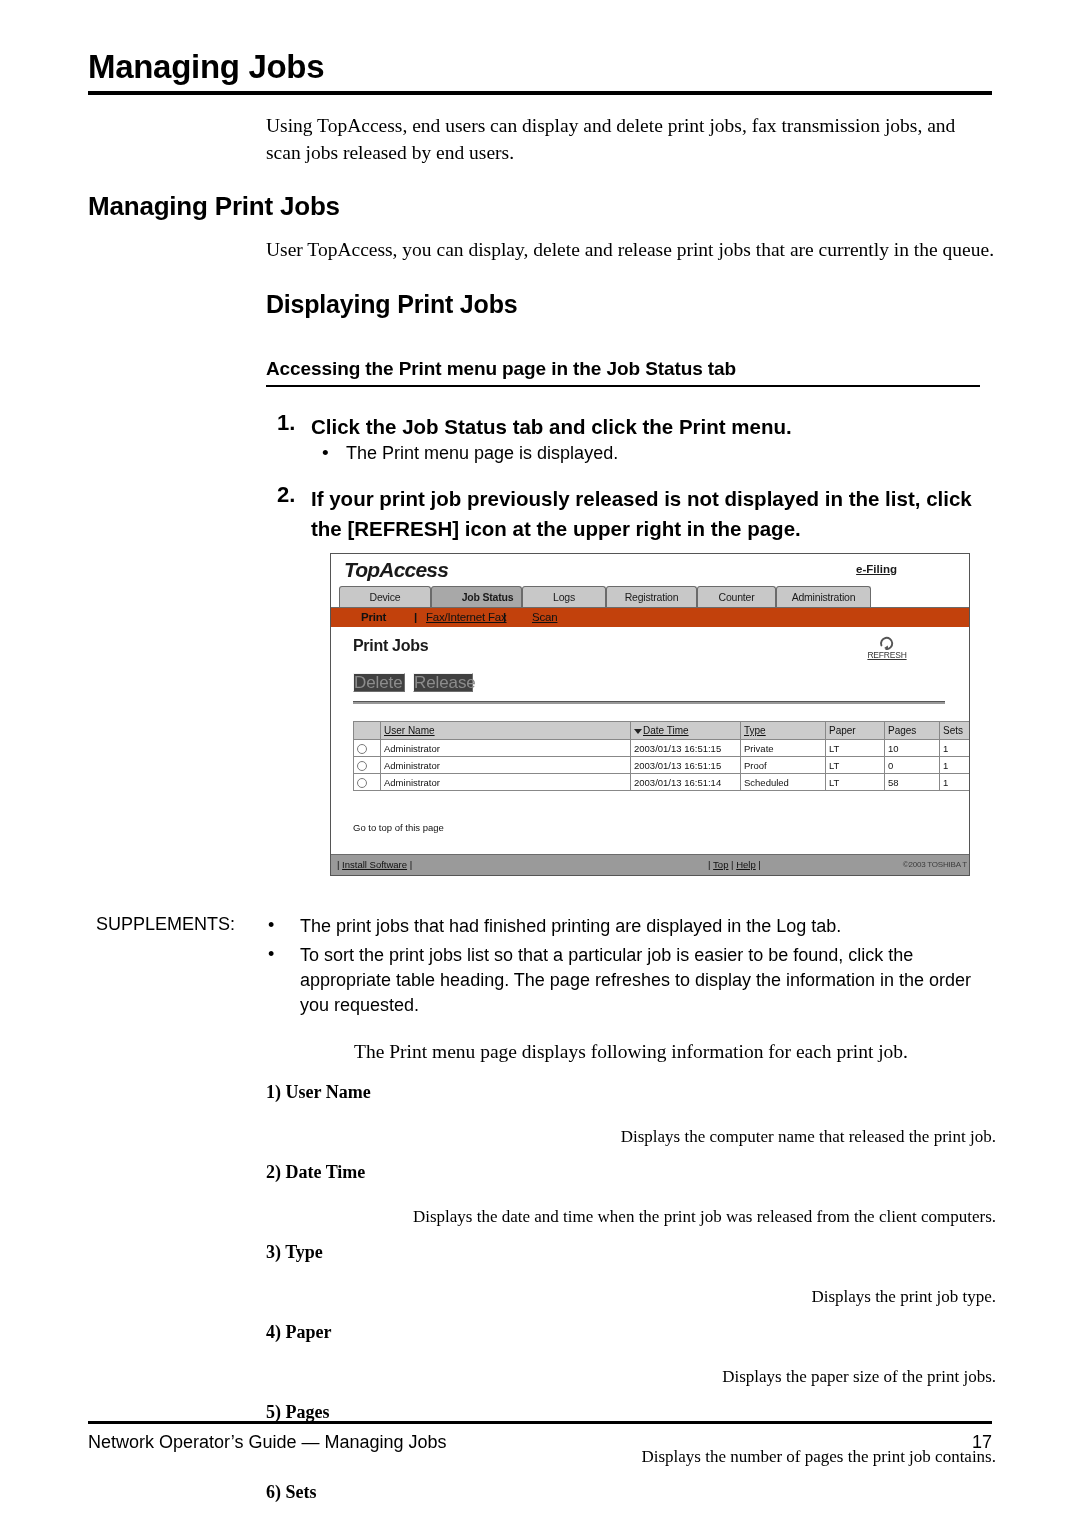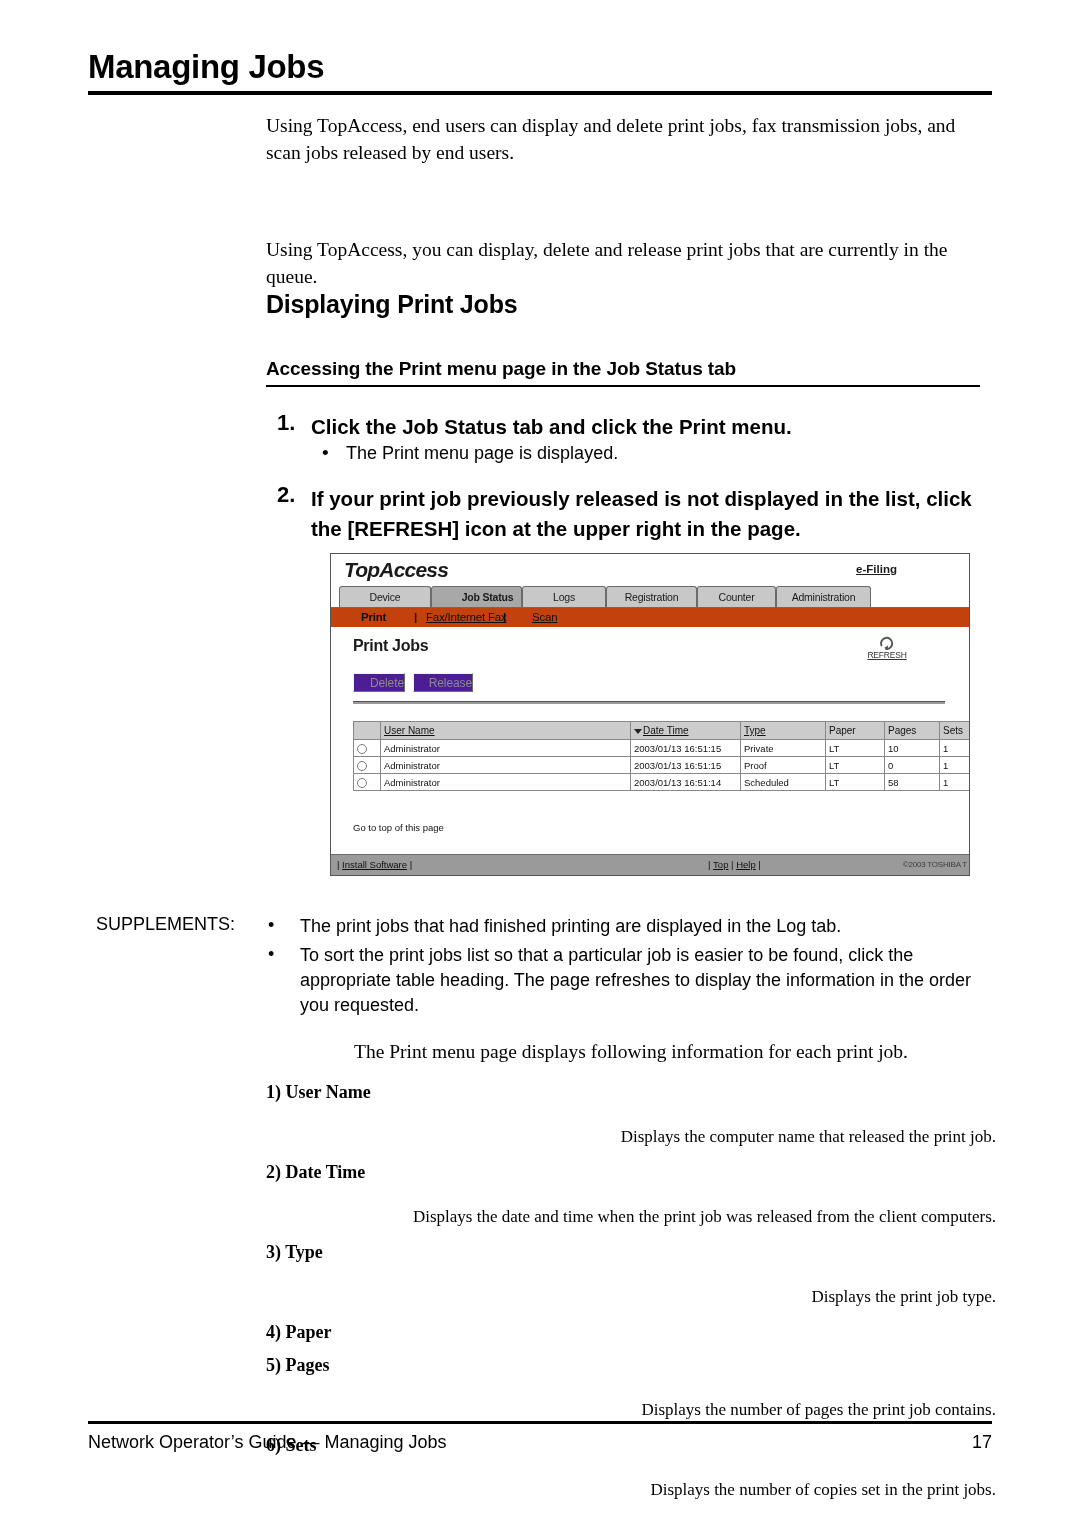--- a/index.html
+++ b/index.html
@@ -513,6 +513,7 @@
   <div class="chapter-rule"></div>
   <div class="intro-para">Using TopAccess, end users can display and delete print jobs, fax transmission jobs, and scan jobs released by end users.</div>
 
+  <div class="h2">Managing Print Jobs</div>
   <div class="h2-para">Using TopAccess, you can display, delete and release print jobs that are currently in the queue.</div>
 
   <div class="h3">Displaying Print Jobs</div>

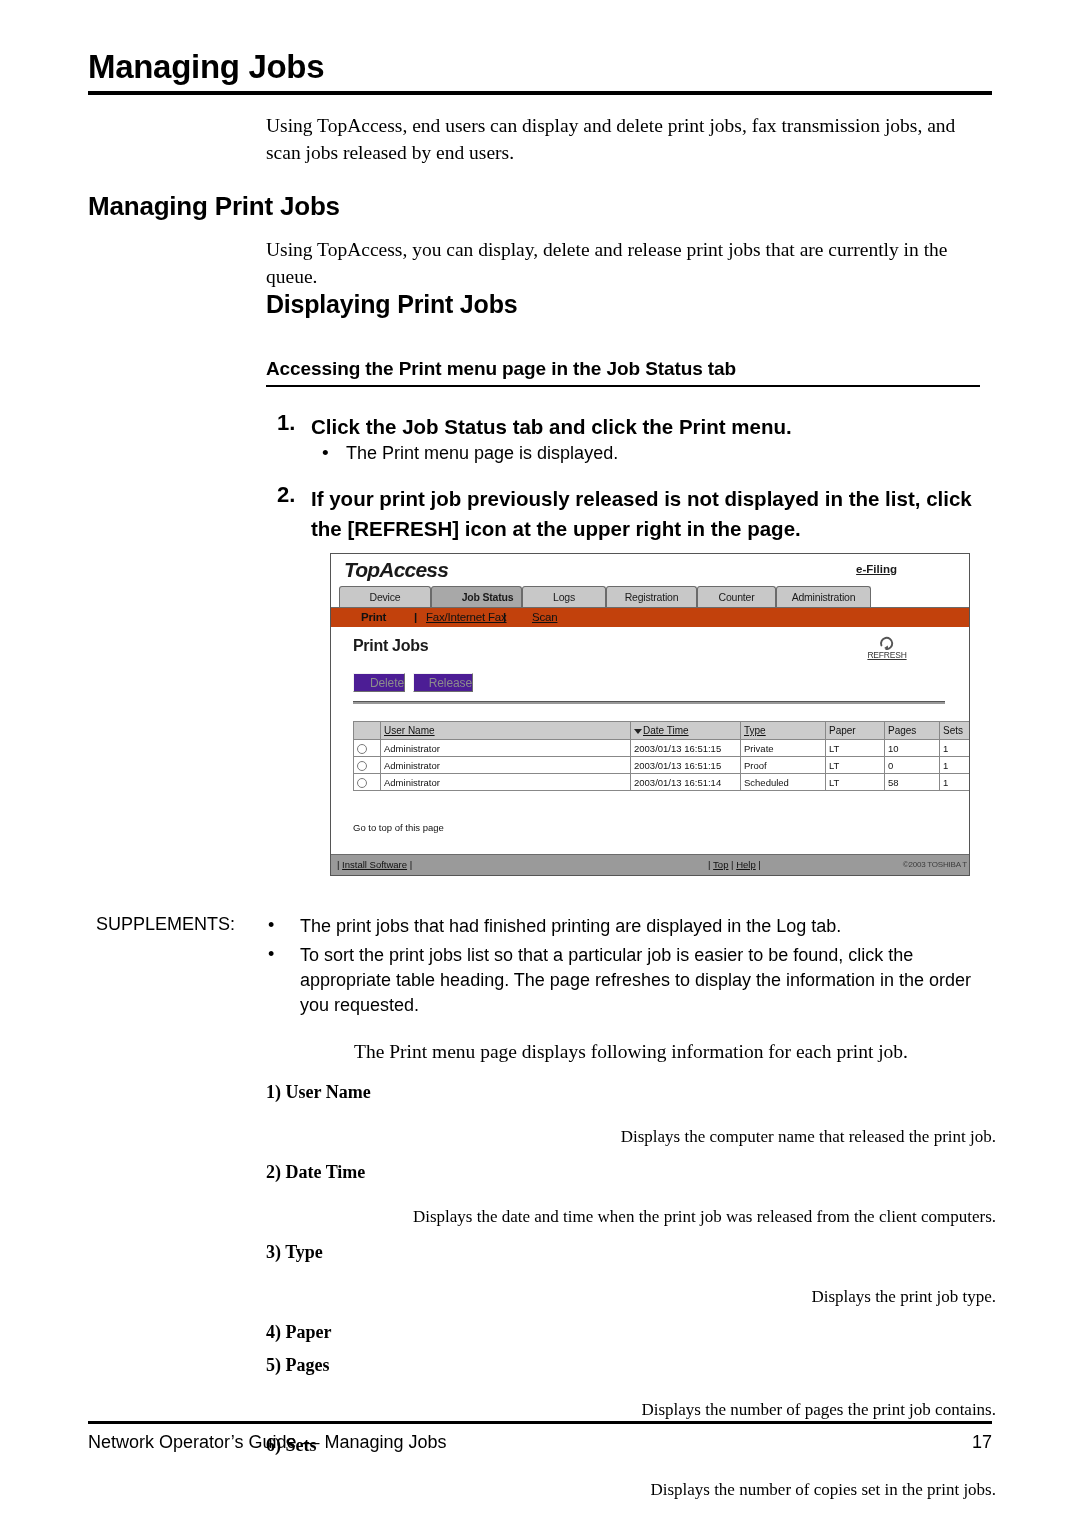--- a/index.html
+++ b/index.html
@@ -514,7 +514,7 @@
   <div class="intro-para">Using TopAccess, end users can display and delete print jobs, fax transmission jobs, and scan jobs released by end users.</div>
 
   <div class="h2">Managing Print Jobs</div>
-  <div class="h2-para">Using TopAccess, you can display, delete and release print jobs that are currently in the queue.</div>
+  <div class="h2-para">User TopAccess, you can display, delete and release print jobs that are currently in the queue.</div>
 
   <div class="h3">Displaying Print Jobs</div>
 

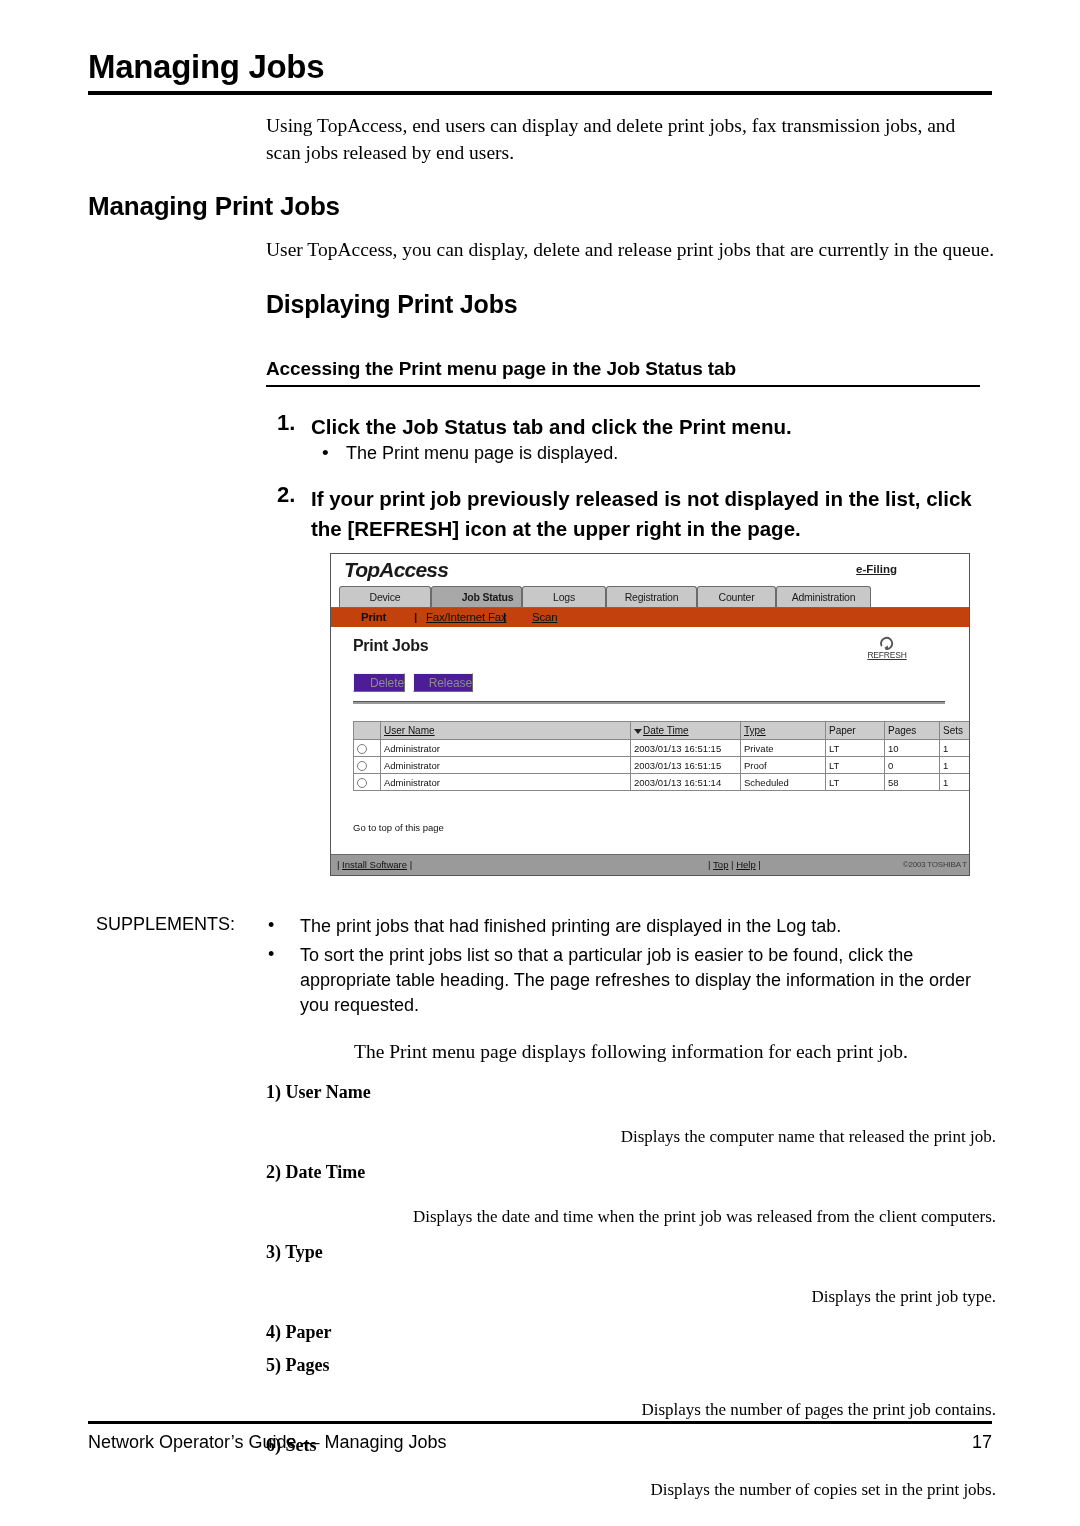--- a/index.html
+++ b/index.html
@@ -288,14 +288,14 @@
     top: 46px;
     height: 19px;
     box-sizing: border-box;
-    background: #4c1d95;
+    background: #404040;
     border-top: 1px solid #f2f2f2;
     border-left: 1px solid #f2f2f2;
     border-right: 1px solid #6d6d6d;
     border-bottom: 1px solid #6d6d6d;
-    font-size: 12px;
+    font-size: 17px;
     color: #8c8c8c;
-    text-align: right;
+    text-align: left;
     line-height: 18px;
     letter-spacing: -0.1px;
   }

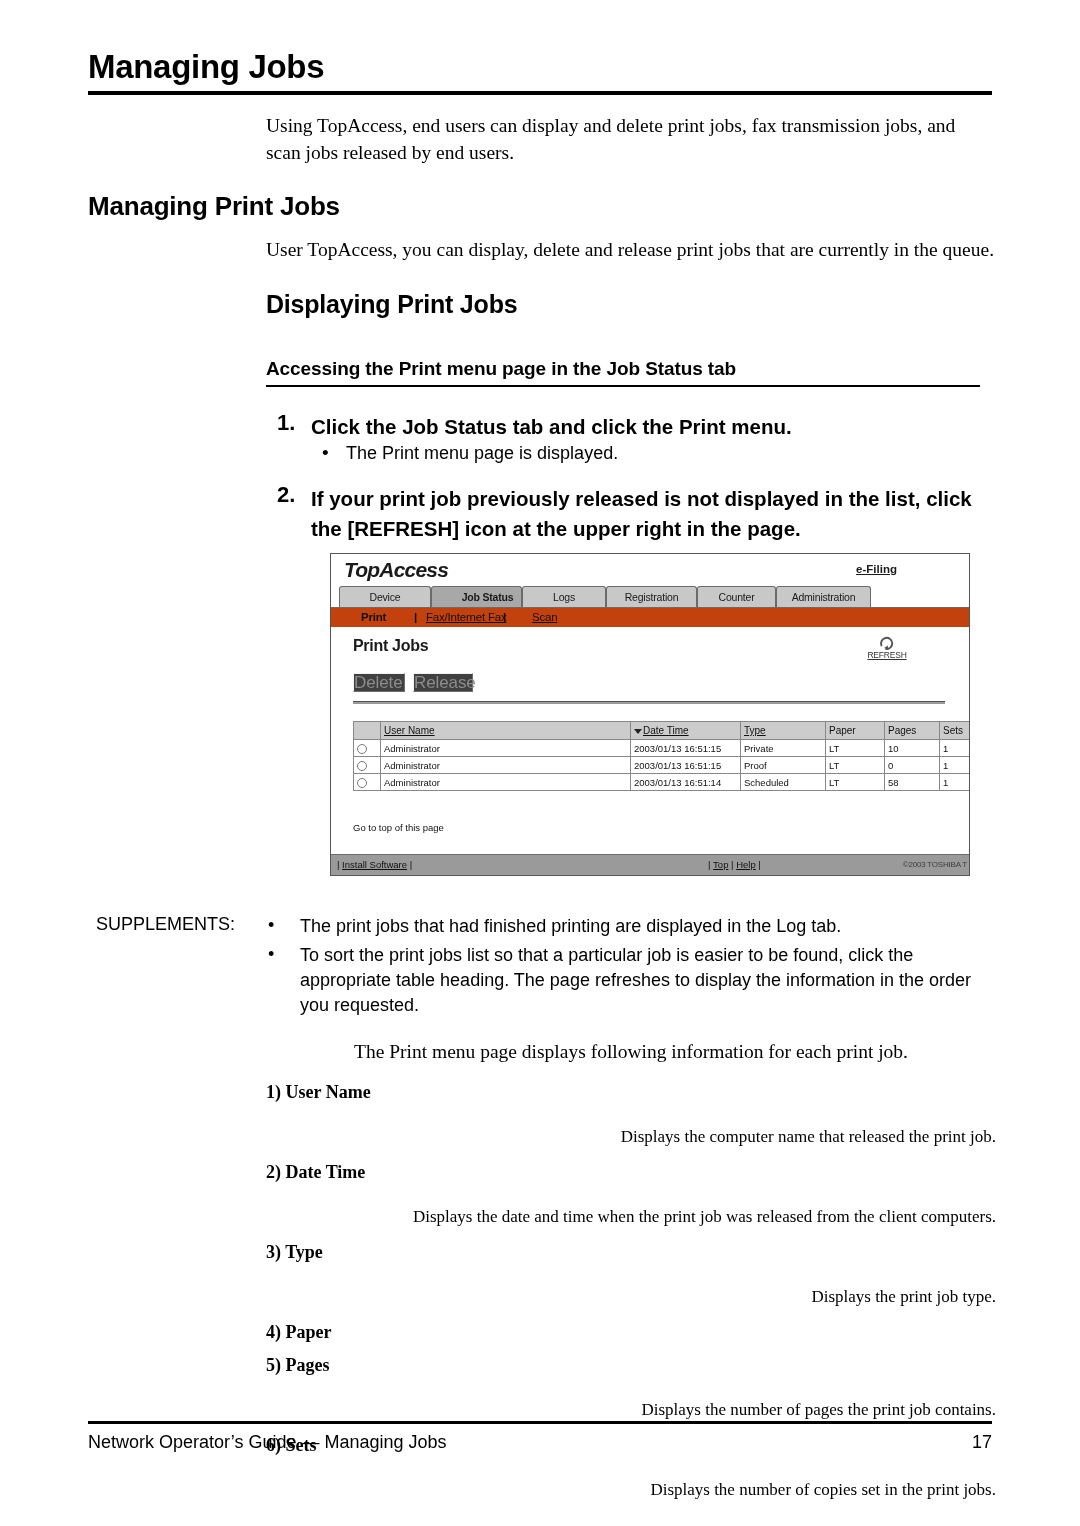--- a/index.html
+++ b/index.html
@@ -647,6 +647,7 @@
     <div class="def-desc">Displays the print job type.</div>
 
     <div class="def-term"><span class="num">4)</span> <span>Paper</span></div>
+    <div class="def-desc">Displays the paper size of the print jobs.</div>
 
     <div class="def-term"><span class="num">5)</span> <span>Pages</span></div>
     <div class="def-desc">Displays the number of pages the print job contains.</div>

